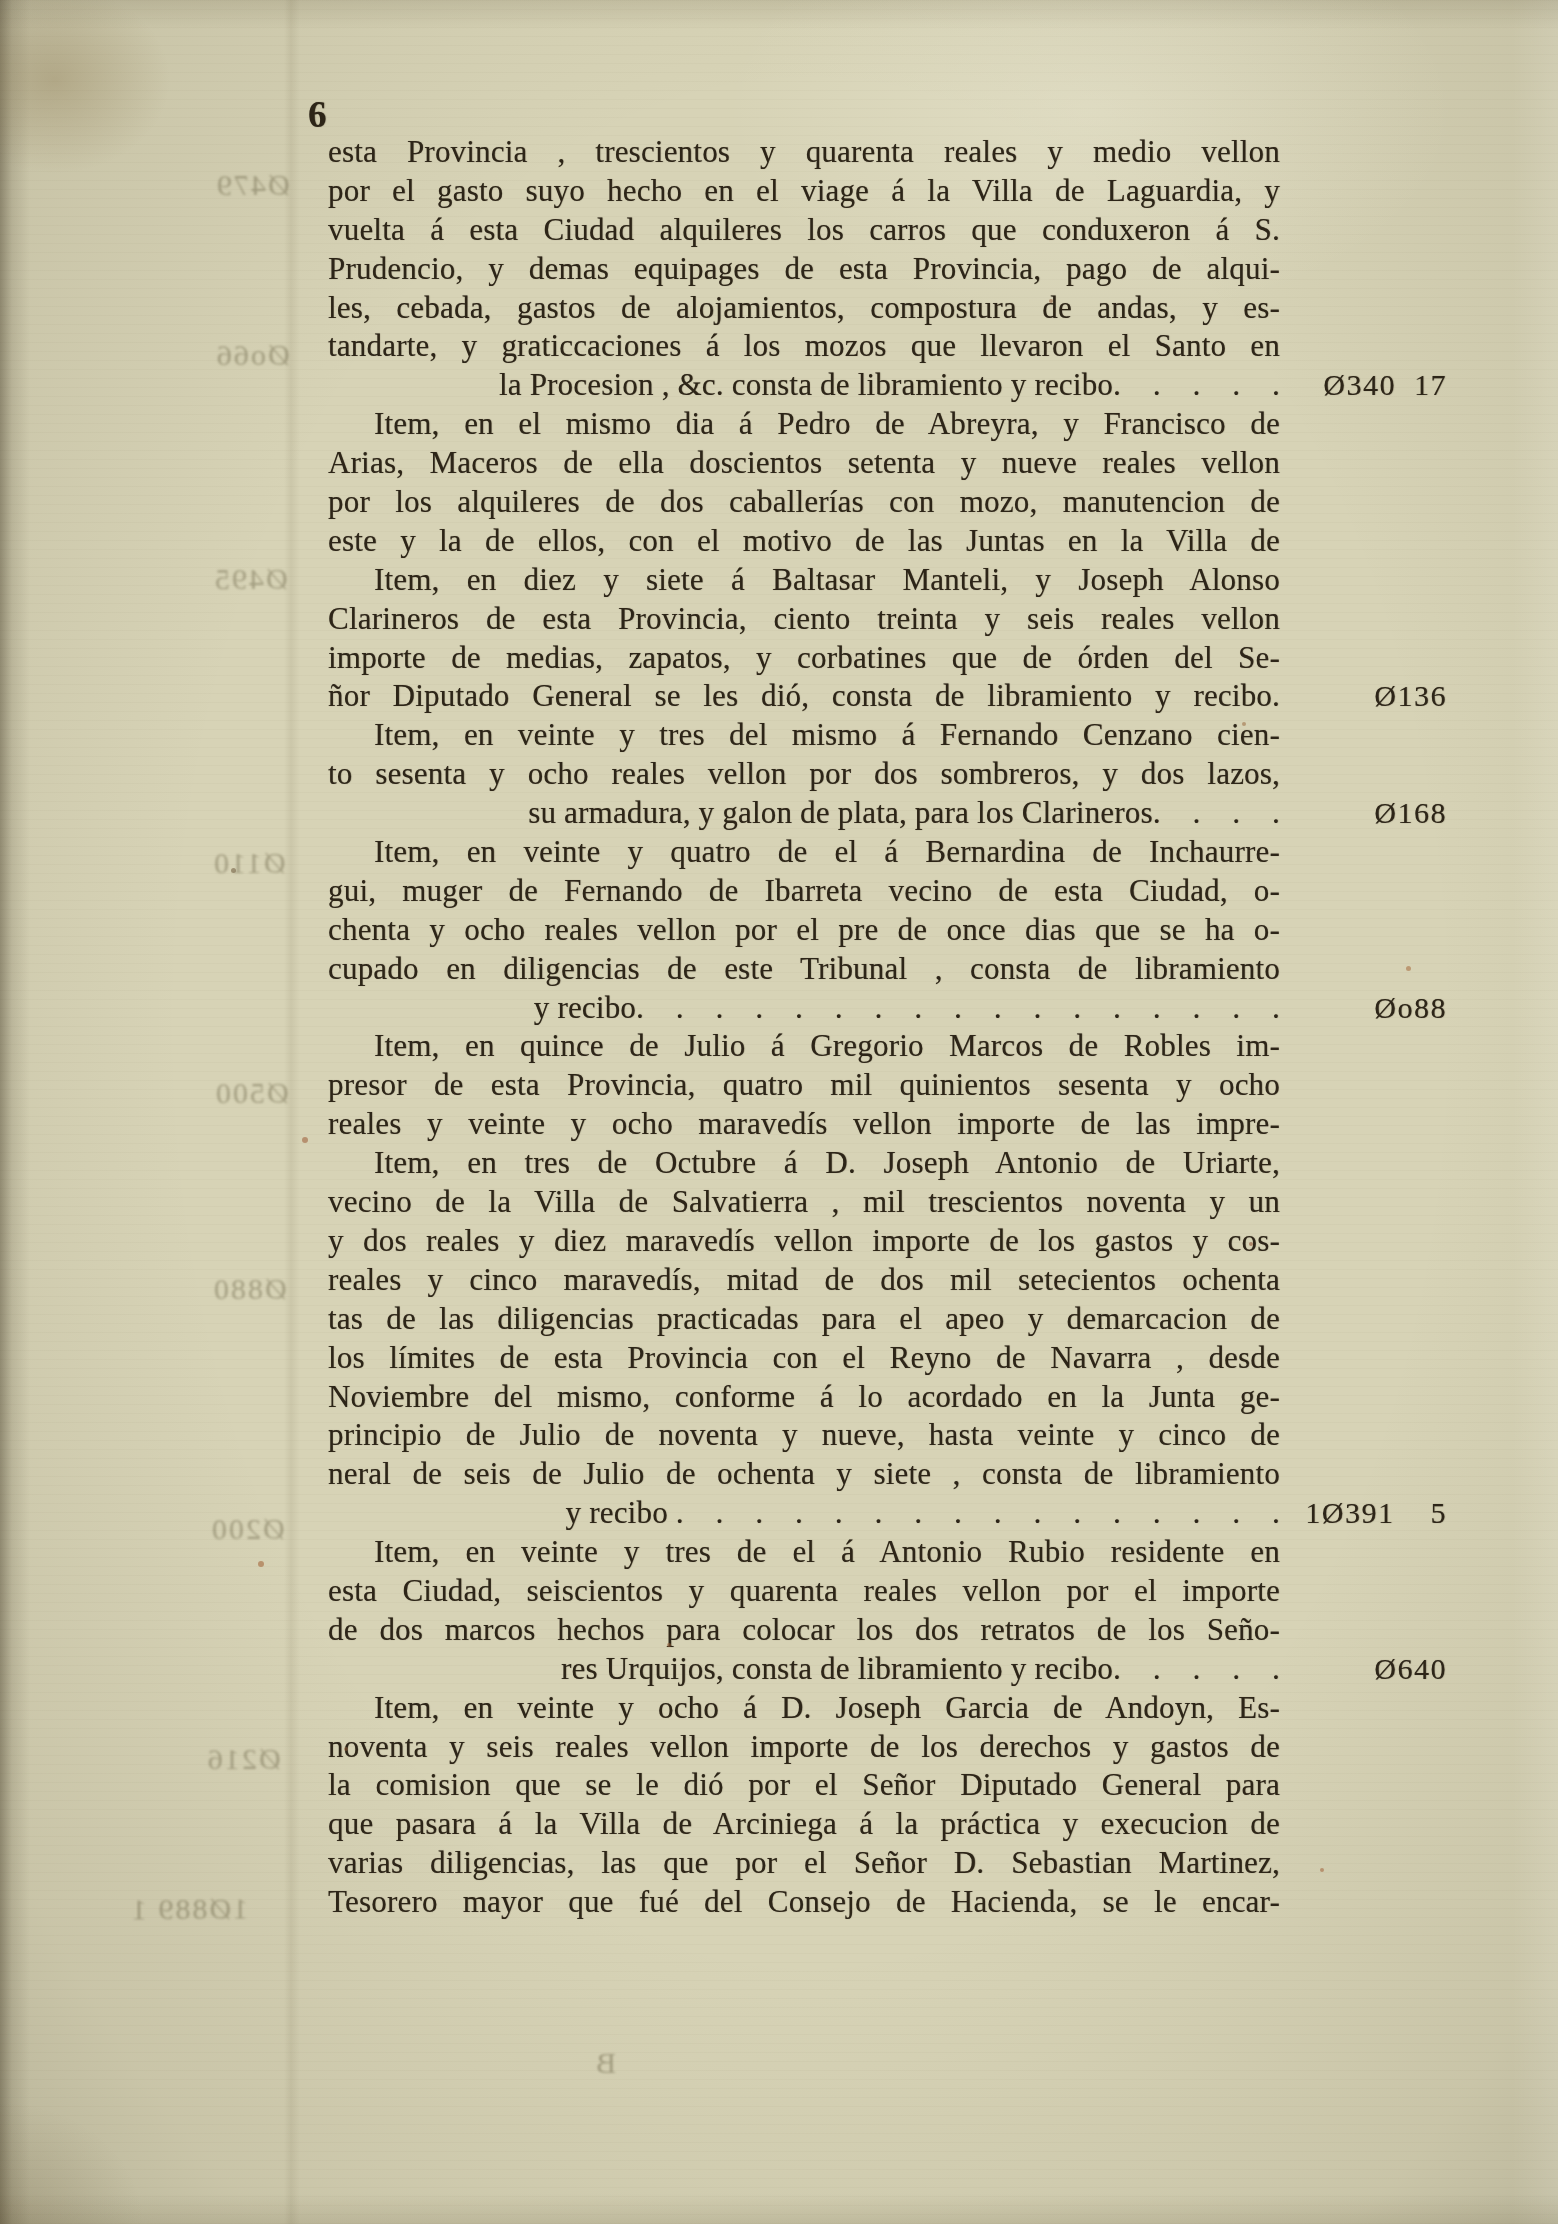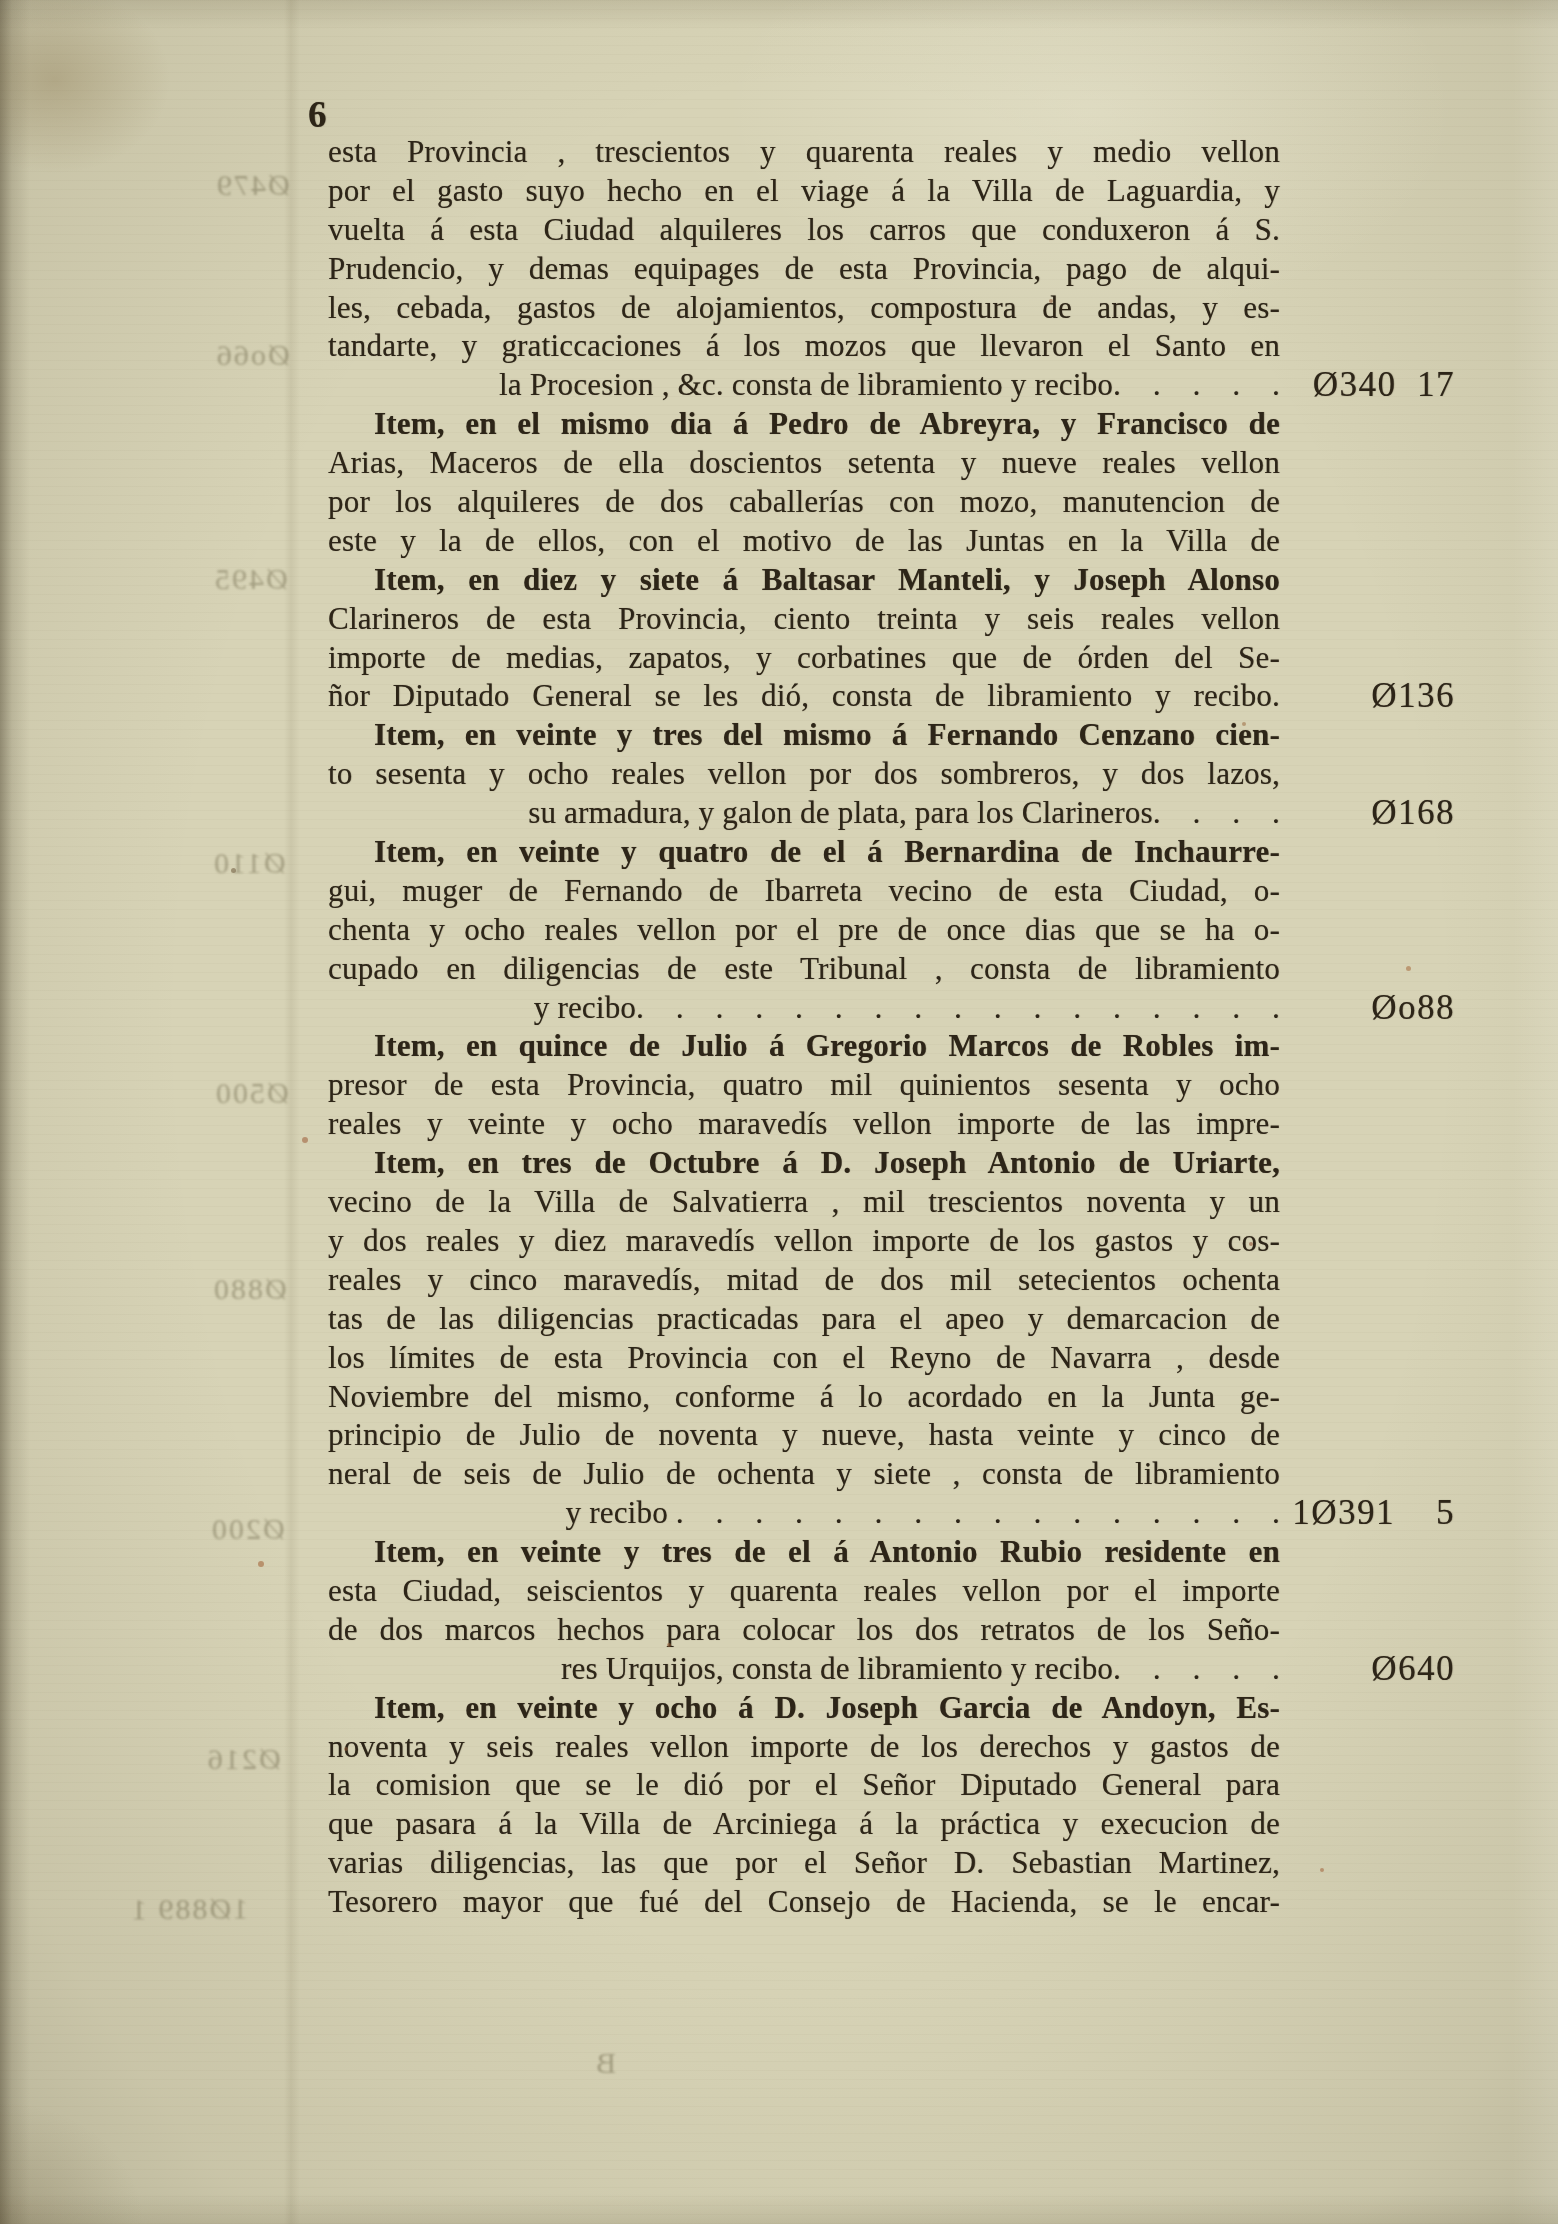--- a/index.html
+++ b/index.html
@@ -38,8 +38,8 @@
   .nj{white-space:pre;text-align:right;}
   .ind{text-indent:46px;font-weight:bold;}
   .amt{
-    position:absolute;right:7px;top:0;white-space:pre;
-    font-size:35px;letter-spacing:1.5px;
+    position:absolute;right:15px;top:0;white-space:pre;
+    font-size:30px;letter-spacing:1.5px;
     text-shadow:0.4px 0.4px 0.9px rgba(40,30,15,0.5);
   }
   .ghost{

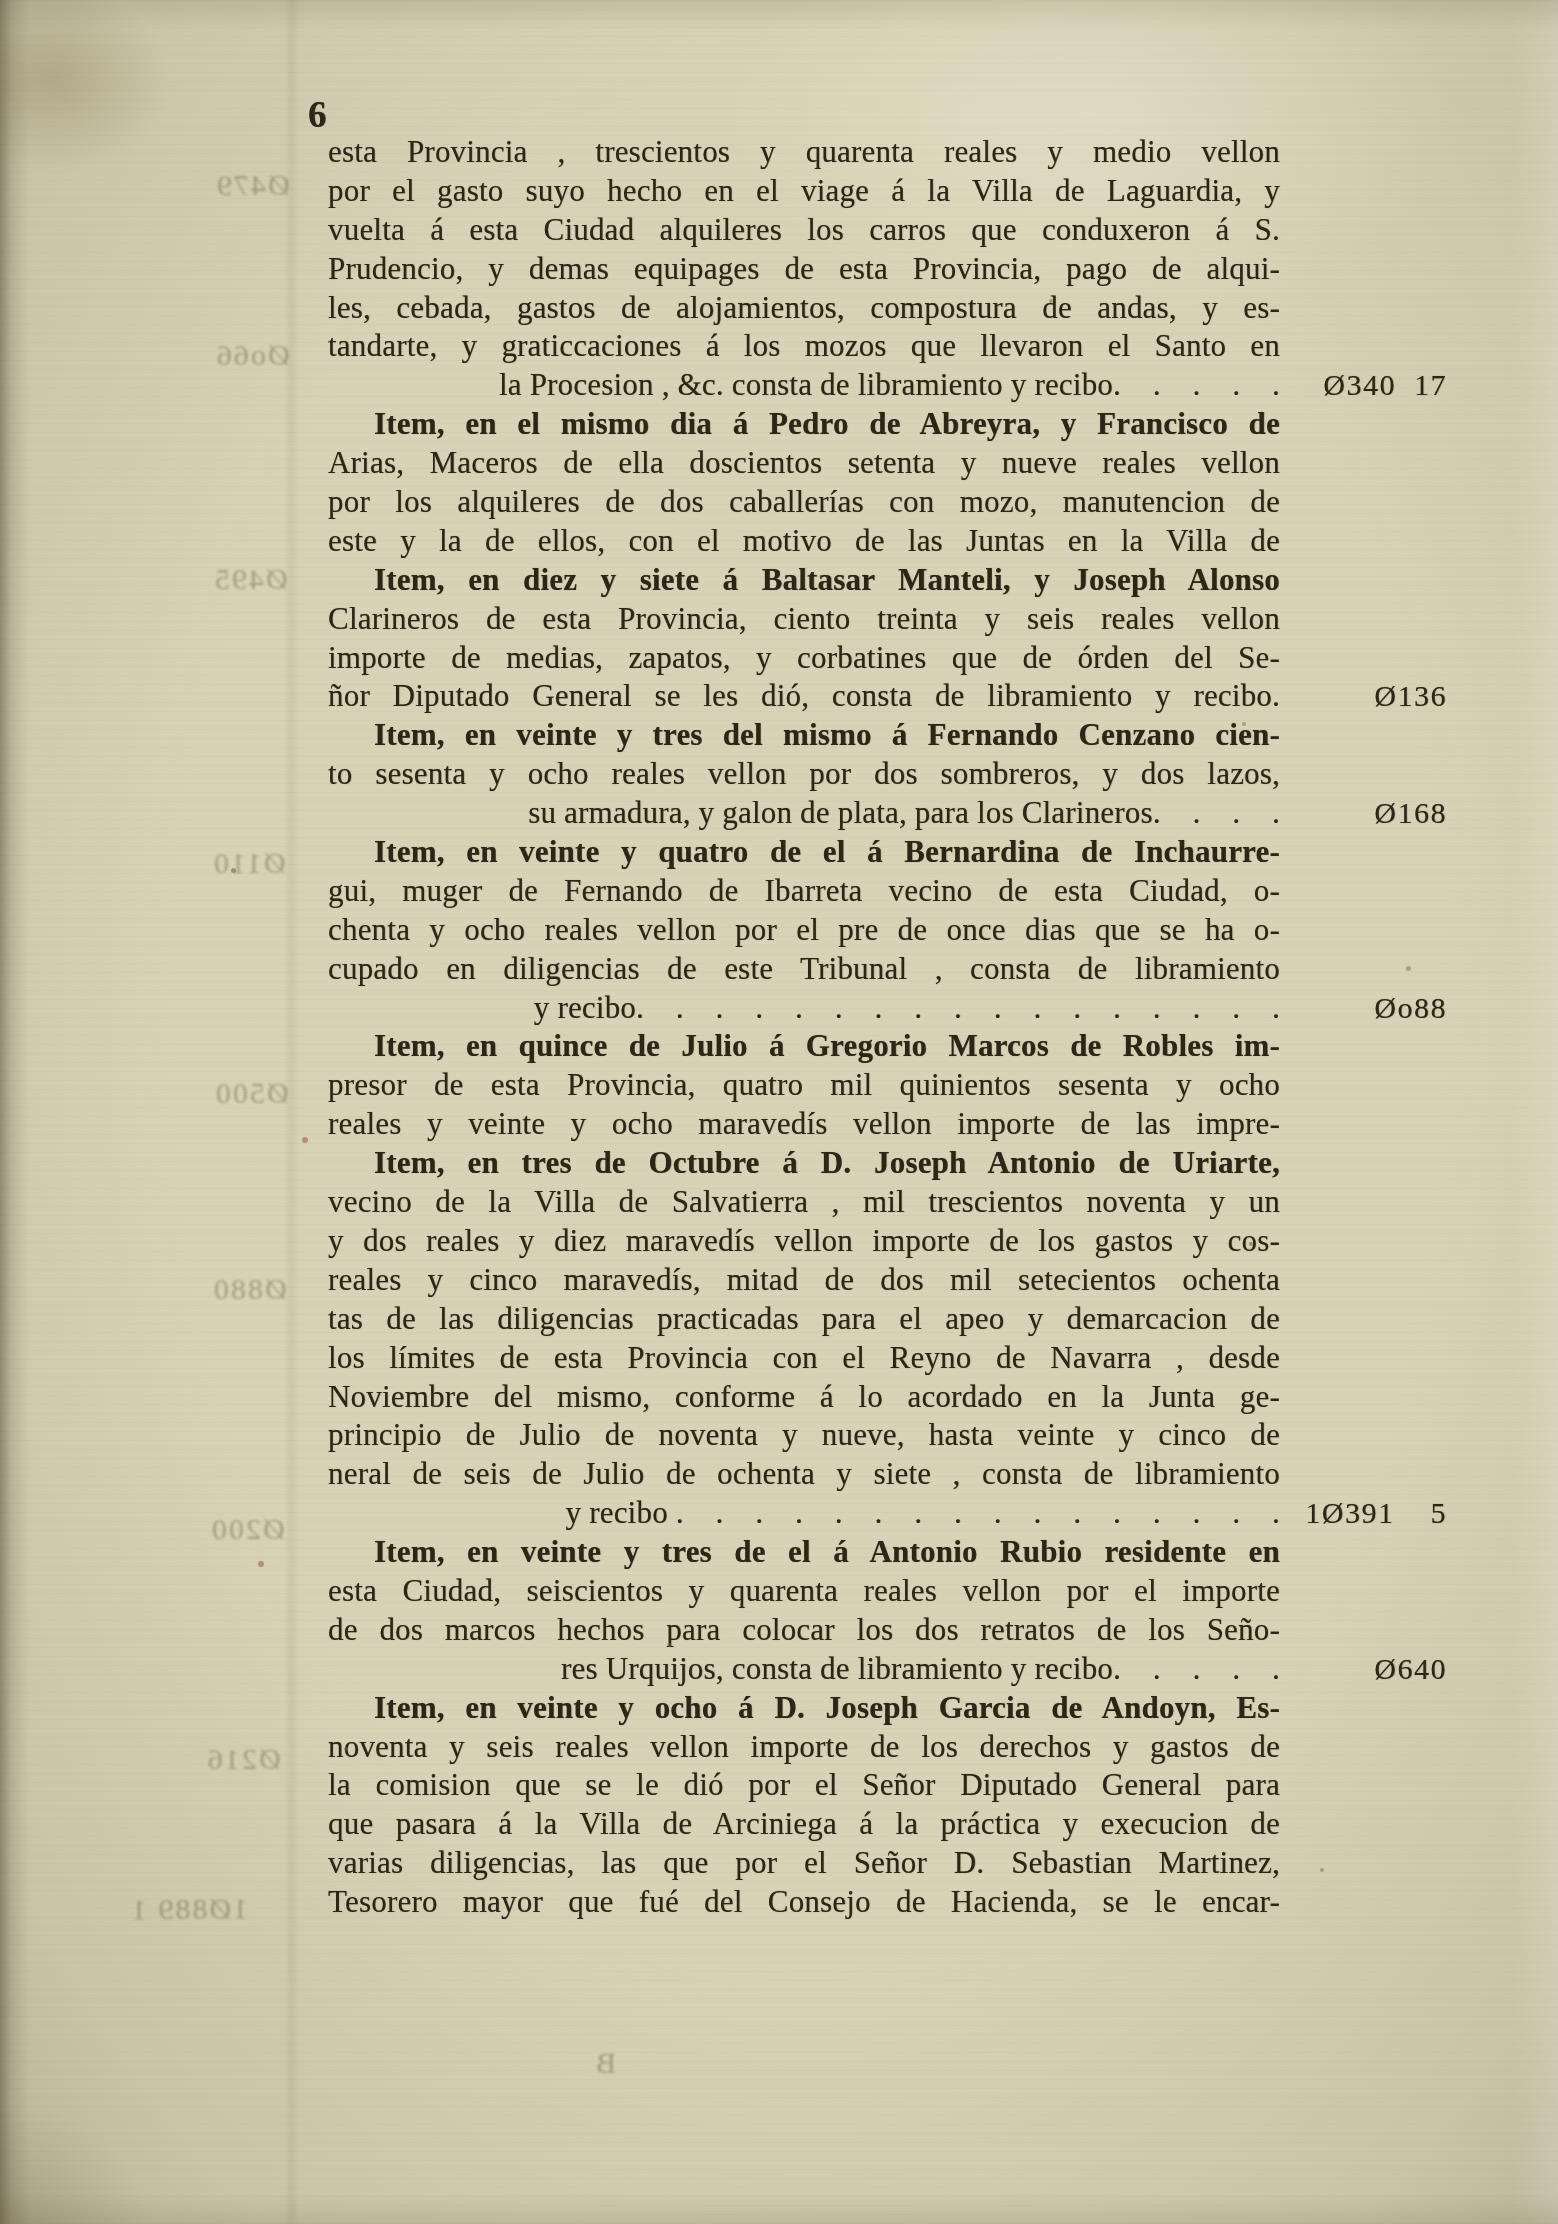--- a/index.html
+++ b/index.html
@@ -36,7 +36,7 @@
   }
   .just{text-align:justify;text-align-last:justify;}
   .nj{white-space:pre;text-align:right;}
-  .ind{text-indent:46px;font-weight:bold;}
+  .ind{text-indent:46px;}
   .amt{
     position:absolute;right:15px;top:0;white-space:pre;
     font-size:30px;letter-spacing:1.5px;

